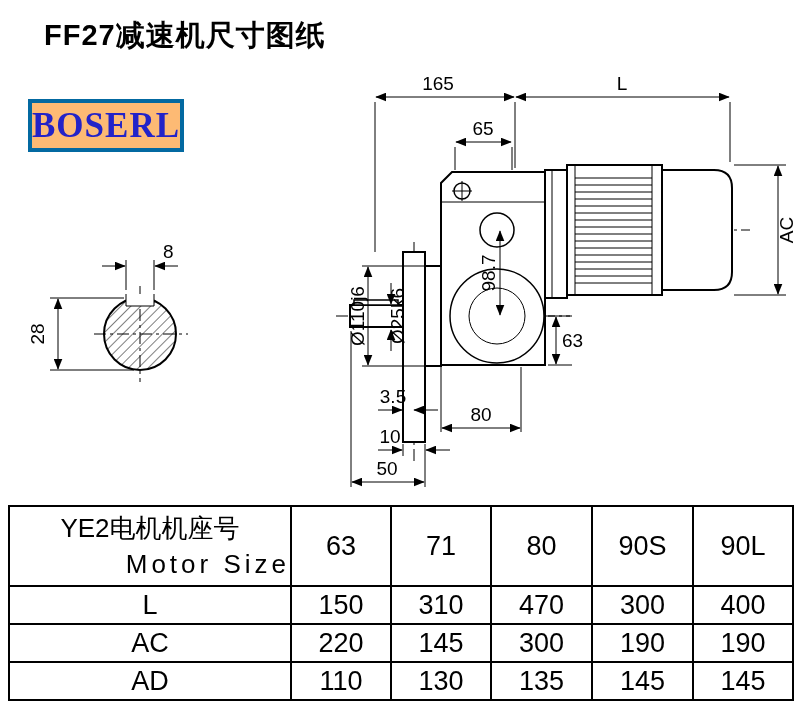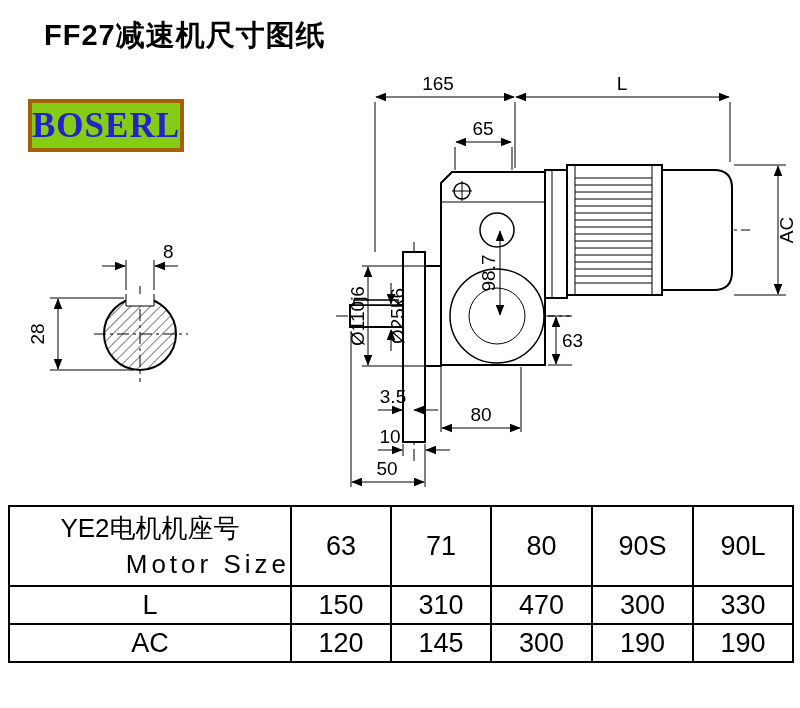--- a/index.html
+++ b/index.html
@@ -14,7 +14,7 @@
   }
   .brand {
     position:absolute; left:28px; top:99px; width:156px; height:53px;
-    border:4px solid #a16207; background:#84cc16;
+    border:4px solid #0369a1; background:#fdba74;
     display:flex; align-items:center; justify-content:center;
   }
   .brand span {

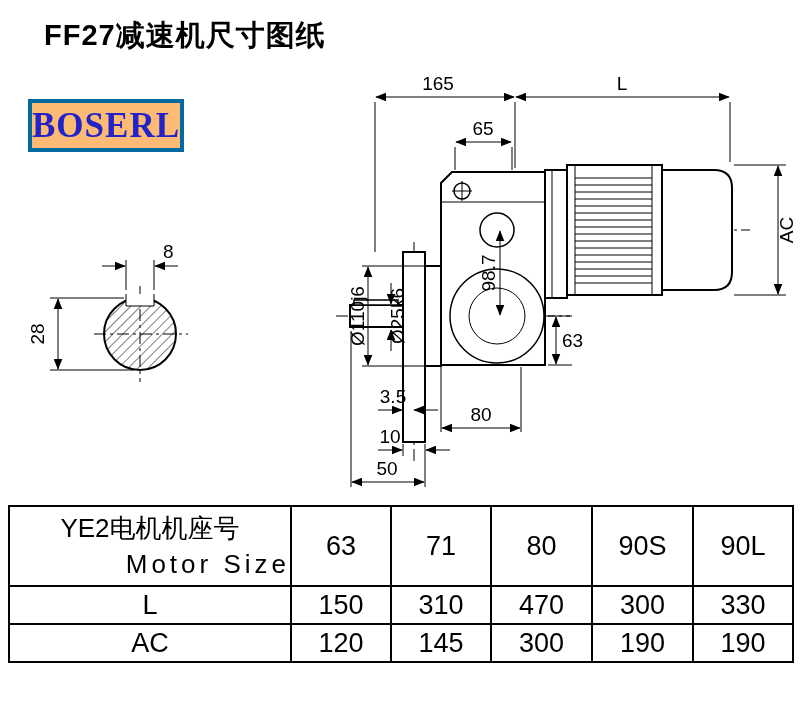--- a/index.html
+++ b/index.html
@@ -195,7 +195,7 @@
         <td>310</td>
         <td>470</td>
         <td>300</td>
-        <td>330</td>
+        <td>400</td>
       </tr>
       <tr style="height:38px">
         <td>AC</td>

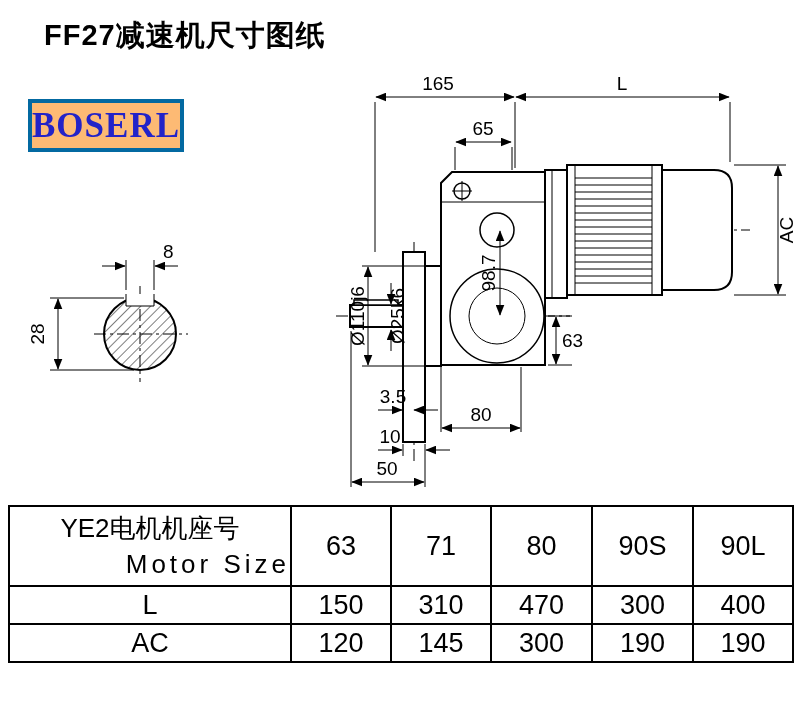--- a/index.html
+++ b/index.html
@@ -199,7 +199,7 @@
       </tr>
       <tr style="height:38px">
         <td>AC</td>
-        <td>120</td>
+        <td>220</td>
         <td>145</td>
         <td>300</td>
         <td>190</td>

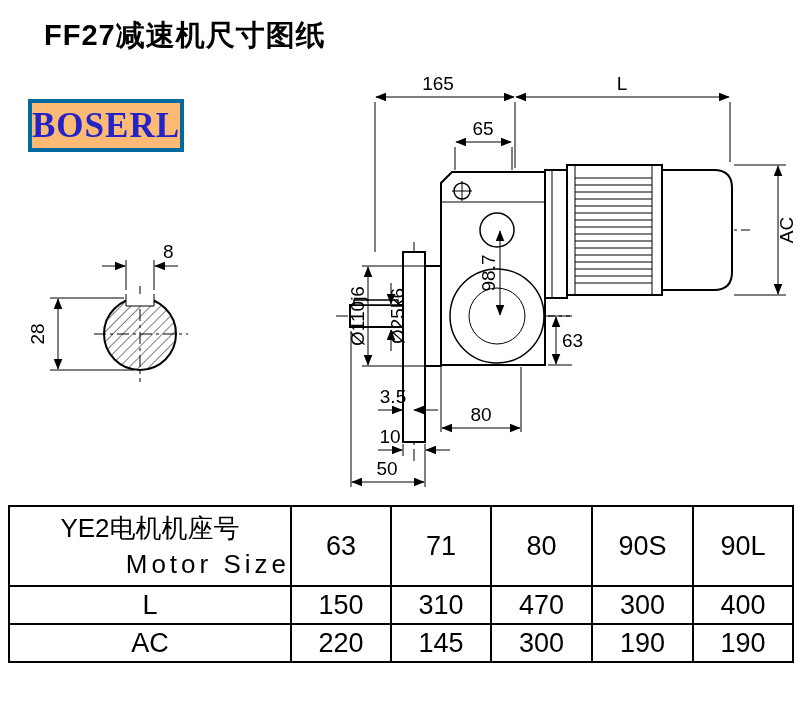--- a/index.html
+++ b/index.html
@@ -205,6 +205,14 @@
         <td>190</td>
         <td>190</td>
       </tr>
+      <tr style="height:38px">
+        <td>AD</td>
+        <td>110</td>
+        <td>130</td>
+        <td>135</td>
+        <td>145</td>
+        <td>145</td>
+      </tr>
     </tbody>
   </table>
 

